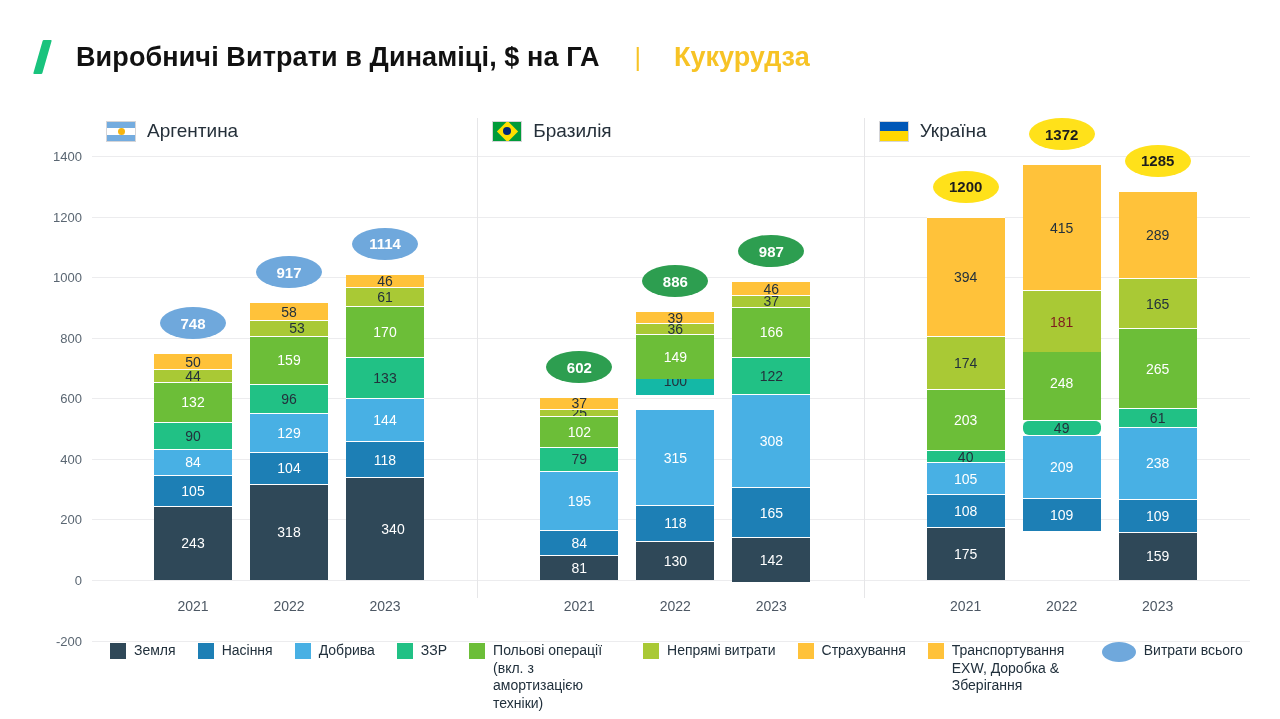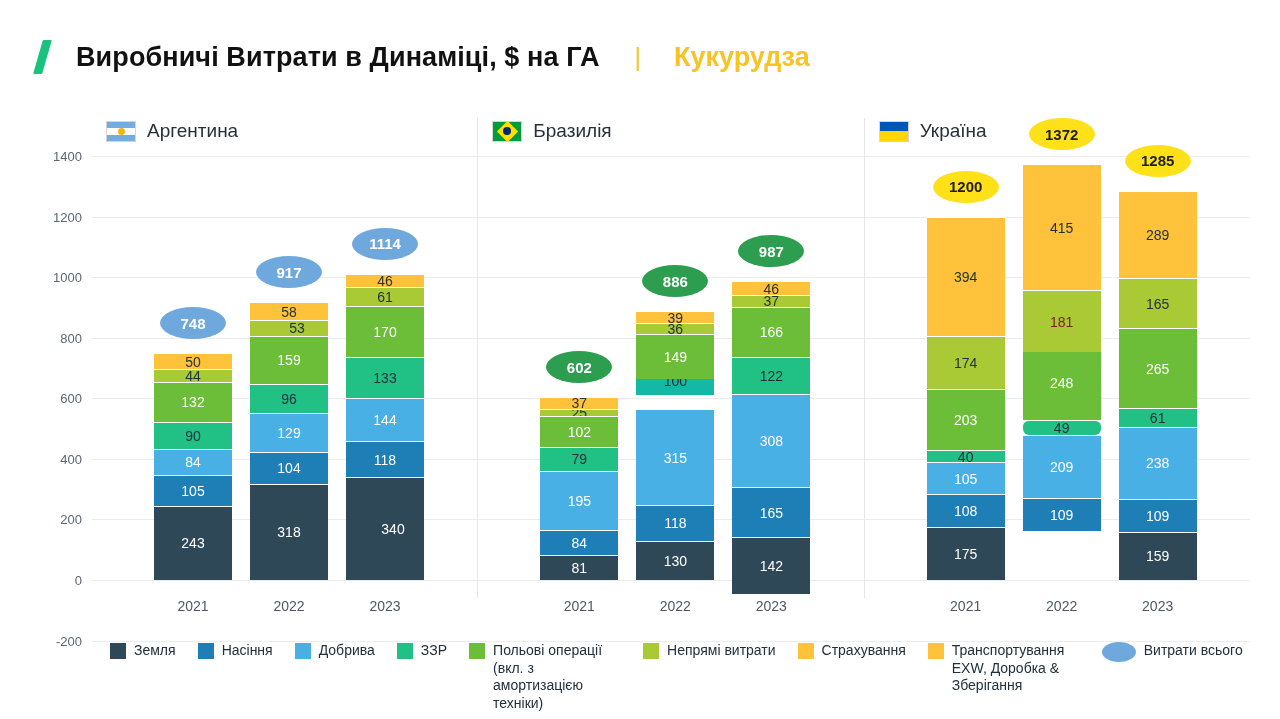--- a/index.html
+++ b/index.html
@@ -231,7 +231,7 @@
               </div>
               <div class="bar-group" style="left: 254px; height: 480px;">
                 <div class="bar-stack" style="height: 480px;">
-                  <div class="seg" style="top: 418.994px; height: 57px; background: rgb(47, 72, 88); color: rgb(255, 255, 255);">142</div>
+                  <div class="seg" style="top: 418.994px; height: 45px; background: rgb(47, 72, 88); color: rgb(255, 255, 255);">142</div>
                   <div class="seg" style="top: 369.023px; height: 49.9714px; background: rgb(29, 127, 181); color: rgb(255, 255, 255);">165</div>
                   <div class="seg" style="top: 275.743px; height: 93.28px; background: rgb(72, 176, 228); color: rgb(255, 255, 255);">308</div>
                   <div class="seg" style="top: 238.794px; height: 36.9486px; background: rgb(33, 193, 133); color: rgb(35, 49, 60);">122</div>

